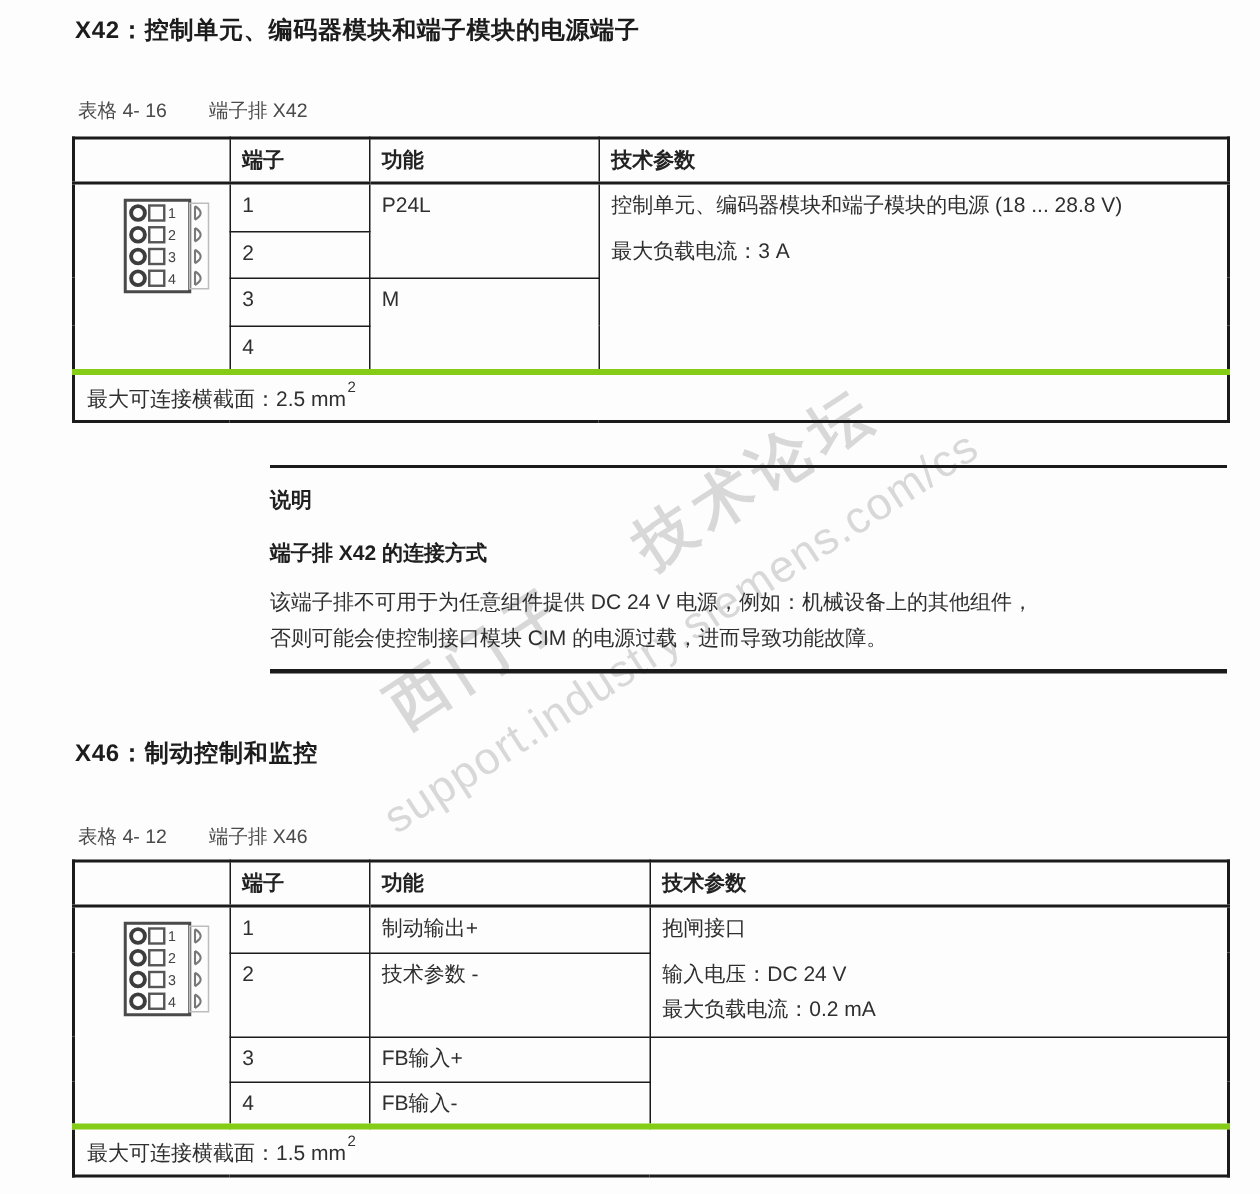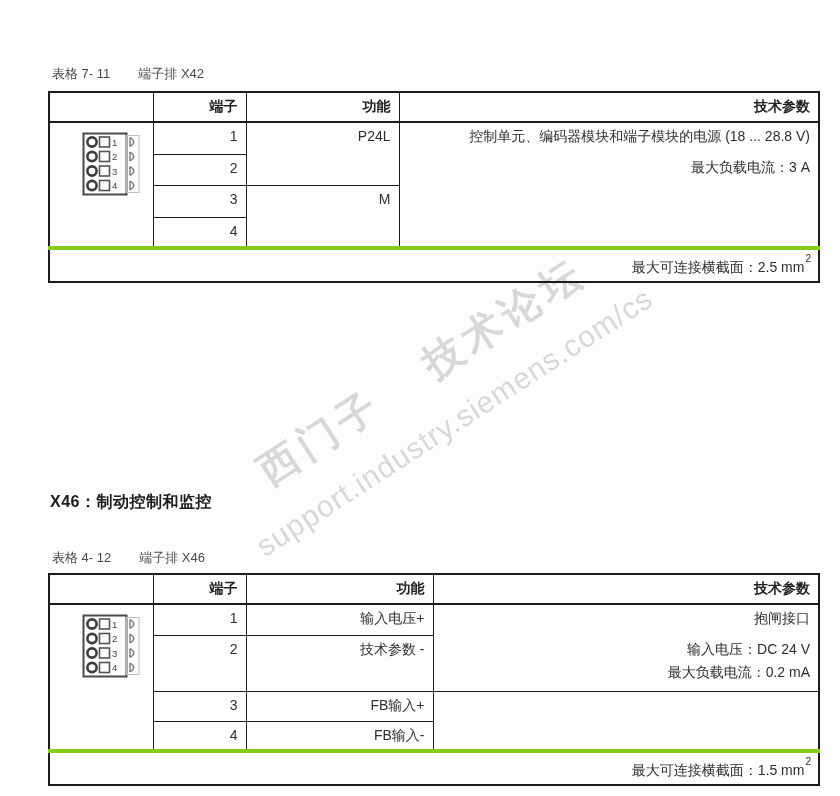--- a/index.html
+++ b/index.html
@@ -81,6 +81,7 @@
     <div class="wm-line2">support.industry.siemens.com/cs</div>
   </div>
 
+  <div class="abs sec-heading" style="left:50px; top:10px;">X42：控制单元、编码器模块和端子模块的电源端子</div>
 
   <div class="abs tbl-caption" style="left:52px; top:65px;">
     <span class="cap-label">表格 7- 11</span><span class="cap-title">端子排 X42</span>

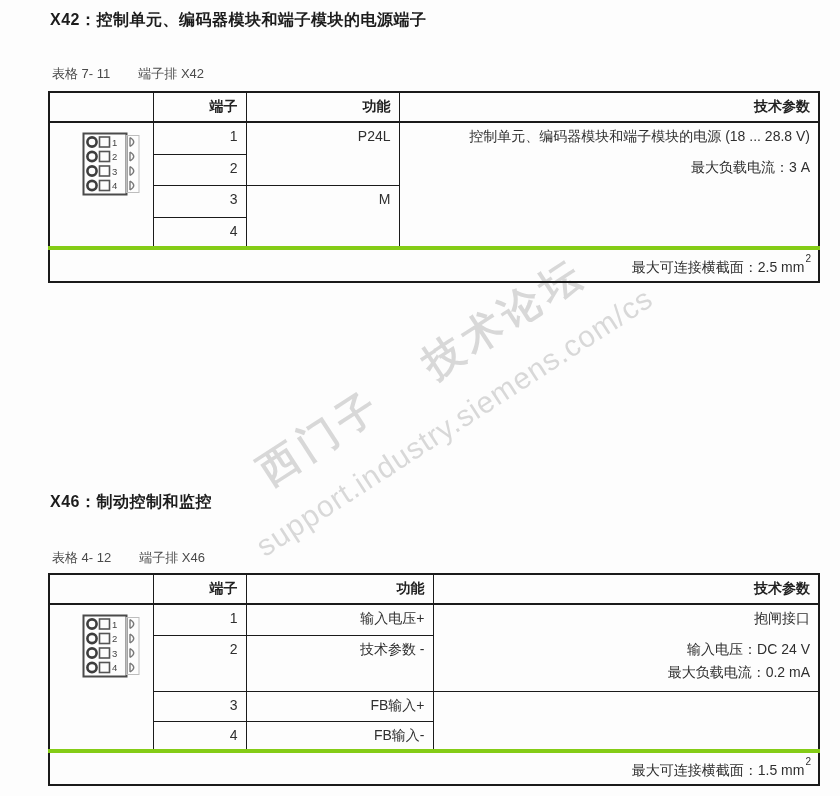--- a/index.html
+++ b/index.html
@@ -84,7 +84,7 @@
   <div class="abs sec-heading" style="left:50px; top:10px;">X42：控制单元、编码器模块和端子模块的电源端子</div>
 
   <div class="abs tbl-caption" style="left:52px; top:65px;">
-    <span class="cap-label">表格 7- 11</span><span class="cap-title">端子排 X42</span>
+    <span class="cap-label">表格 4- 16</span><span class="cap-title">端子排 X42</span>
   </div>
 
   <table class="tbl abs" style="left:48px; top:91px;">

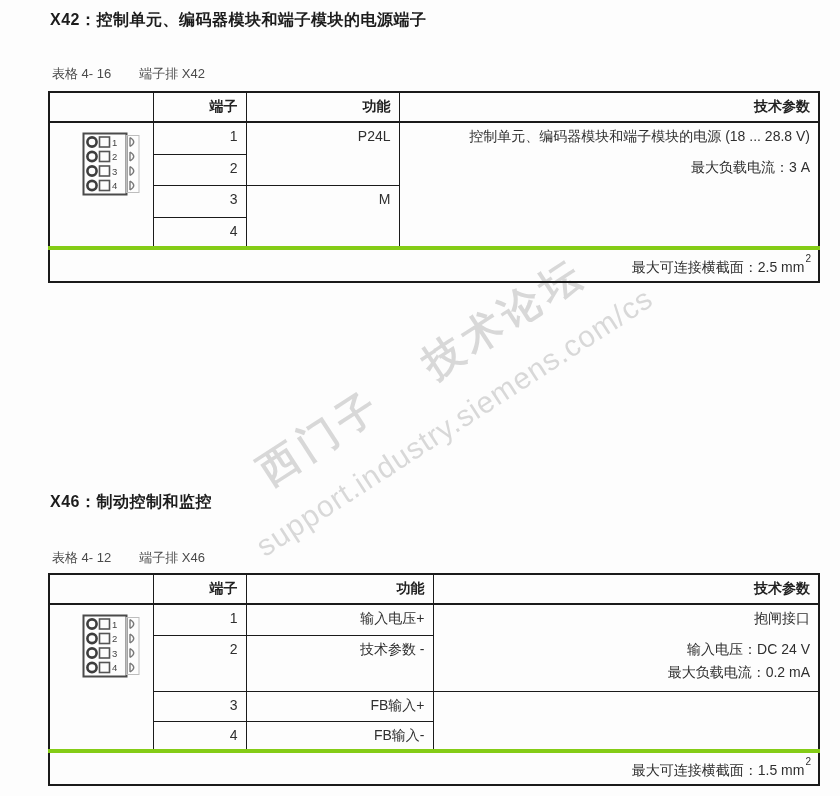--- a/index.html
+++ b/index.html
@@ -30,7 +30,7 @@
   table.tbl td, table.tbl th {
     border:1px solid #1b1b1b;
     padding:5px 8px 4px 8px;
-    vertical-align:top; text-align:right; font-weight:normal;
+    vertical-align:top; text-align:left; font-weight:normal;
     overflow:hidden;
   }
   table.tbl tr.hdr th {

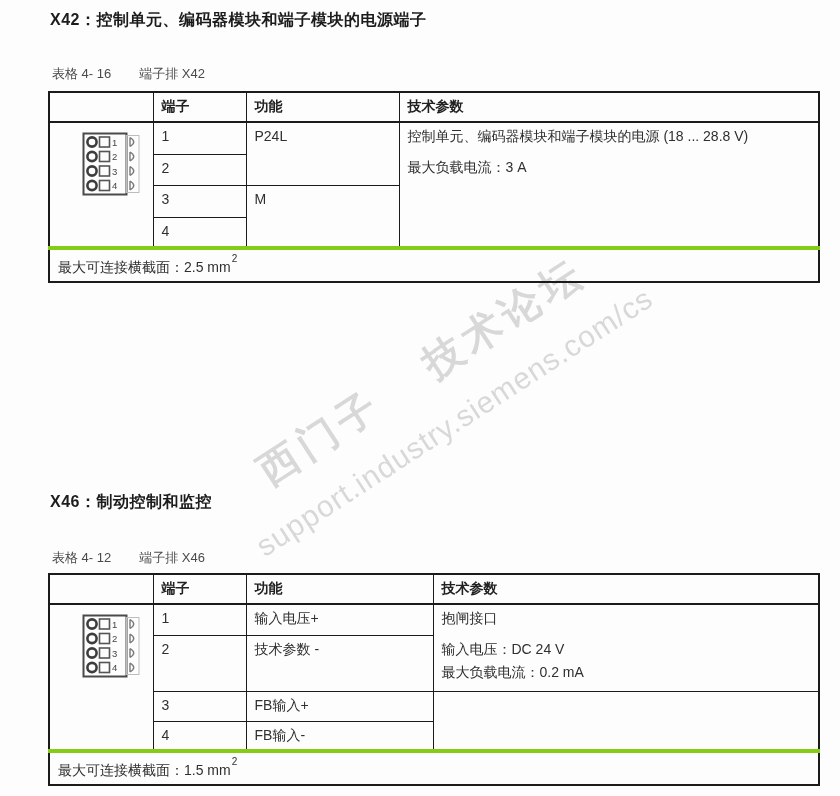--- a/index.html
+++ b/index.html
@@ -147,6 +147,14 @@
   </tbody>
     </table>
 
+  <div class="abs note-box" style="left:180px; top:310px;">
+    <div class="note-label">说明</div>
+    <div class="note-title">端子排 X42 的连接方式</div>
+    <div class="note-body">
+      <div>该端子排不可用于为任意组件提供 DC 24 V 电源，例如：机械设备上的其他组件，</div>
+      <div>否则可能会使控制接口模块 CIM 的电源过载，进而导致功能故障。</div>
+    </div>
+  </div>
 
   <div class="abs sec-heading" style="left:50px; top:492px;">X46：制动控制和监控</div>
 

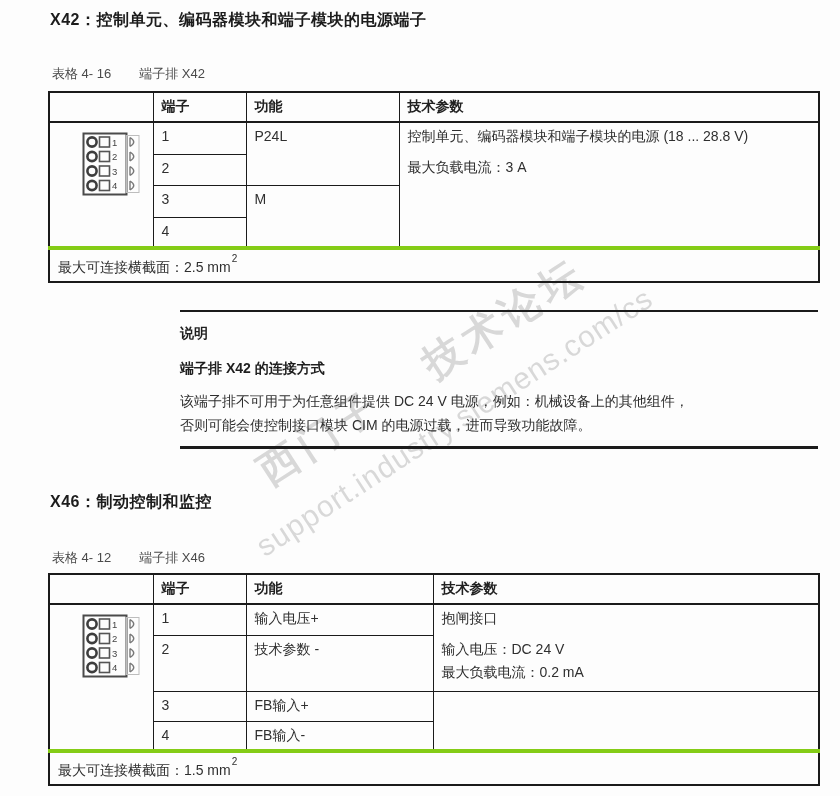--- a/index.html
+++ b/index.html
@@ -200,7 +200,7 @@
         </svg>
       </td>
       <td>1</td>
-      <td>输入电压+</td>
+      <td>制动输出+</td>
       <td rowspan="2">
         <div>抱闸接口</div>
         <div class="tech-gap">输入电压：DC 24 V</div>

